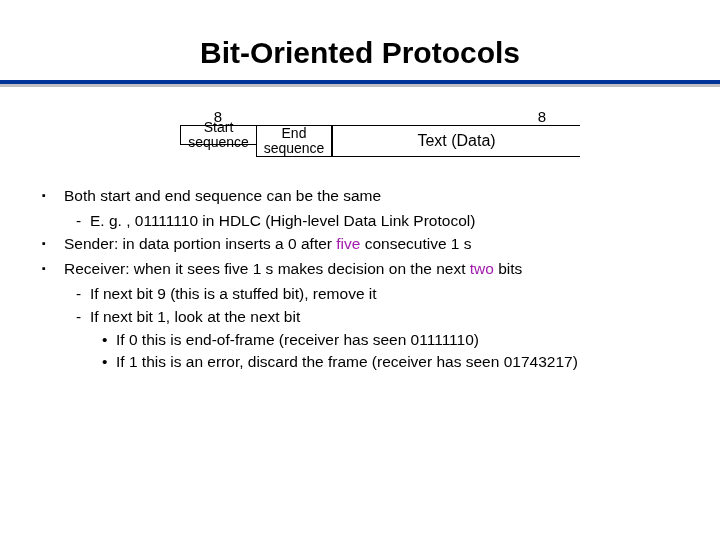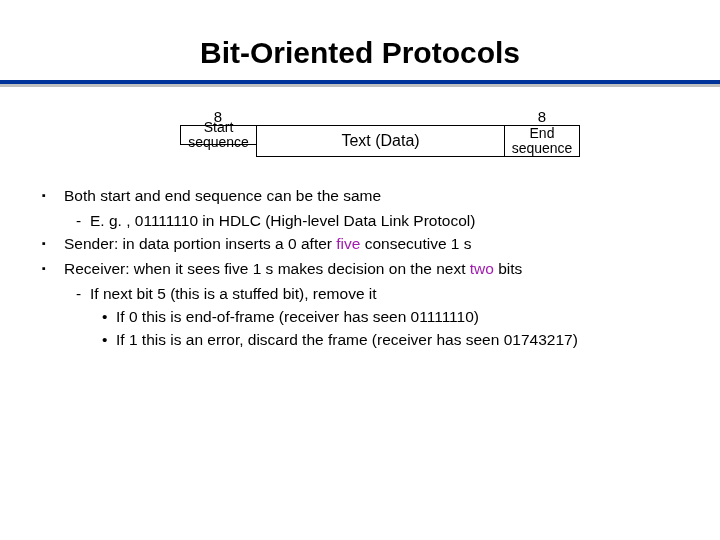--- a/index.html
+++ b/index.html
@@ -136,8 +136,8 @@
     </div>
     <div class="diag-row">
       <div class="cell cell-start">Start sequence</div>
+      <div class="cell cell-end">End sequence</div>
       <div class="cell cell-data">Text (Data)</div>
-      <div class="cell cell-end">End sequence</div>
     </div>
   </div>
 

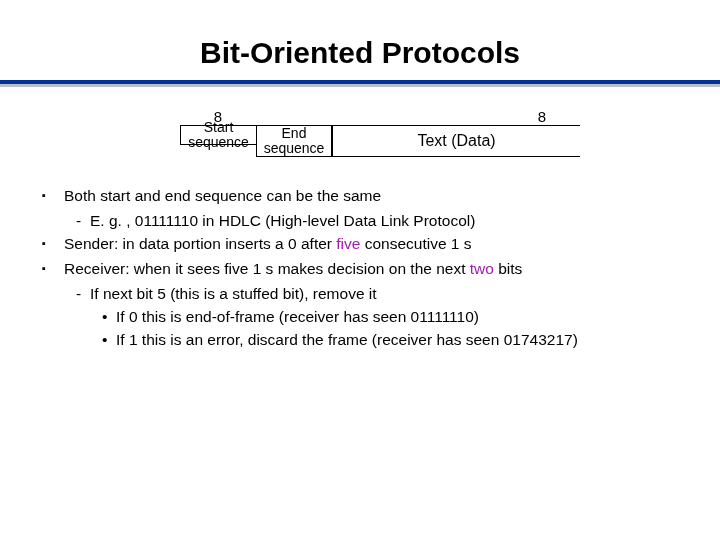--- a/index.html
+++ b/index.html
@@ -153,7 +153,7 @@
       <li class="lvl1">
         <span>Receiver: when it sees five 1 s makes decision on the next </span><span class="red">two</span><span> bits</span>
       </li>
-      <li class="lvl2">If next bit 5 (this is a stuffed bit), remove it</li>
+      <li class="lvl2">If next bit 9 (this is a stuffed bit), remove it</li>
       <li class="lvl3">If 0 this is end-of-frame (receiver has seen 01111110)</li>
       <li class="lvl3">If 1 this is an error, discard the frame (receiver has seen 01743217)</li>
     </ul>

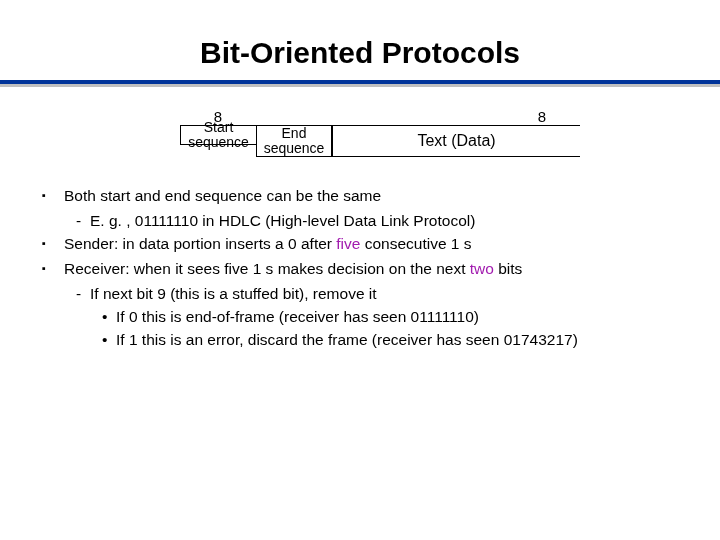--- a/index.html
+++ b/index.html
@@ -154,6 +154,7 @@
         <span>Receiver: when it sees five 1 s makes decision on the next </span><span class="red">two</span><span> bits</span>
       </li>
       <li class="lvl2">If next bit 9 (this is a stuffed bit), remove it</li>
+      <li class="lvl2">If next bit 1, look at the next bit</li>
       <li class="lvl3">If 0 this is end-of-frame (receiver has seen 01111110)</li>
       <li class="lvl3">If 1 this is an error, discard the frame (receiver has seen 01743217)</li>
     </ul>

